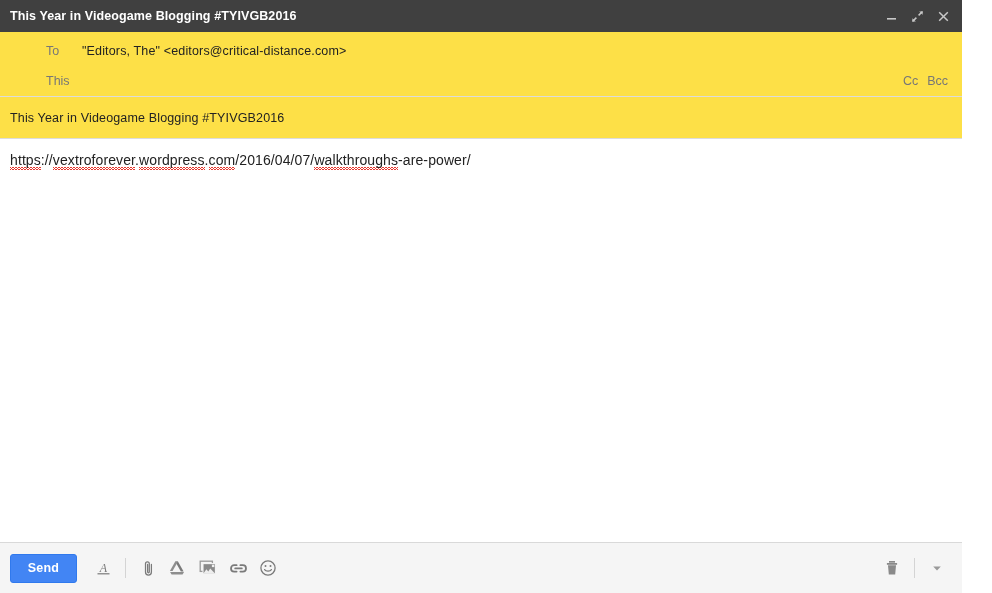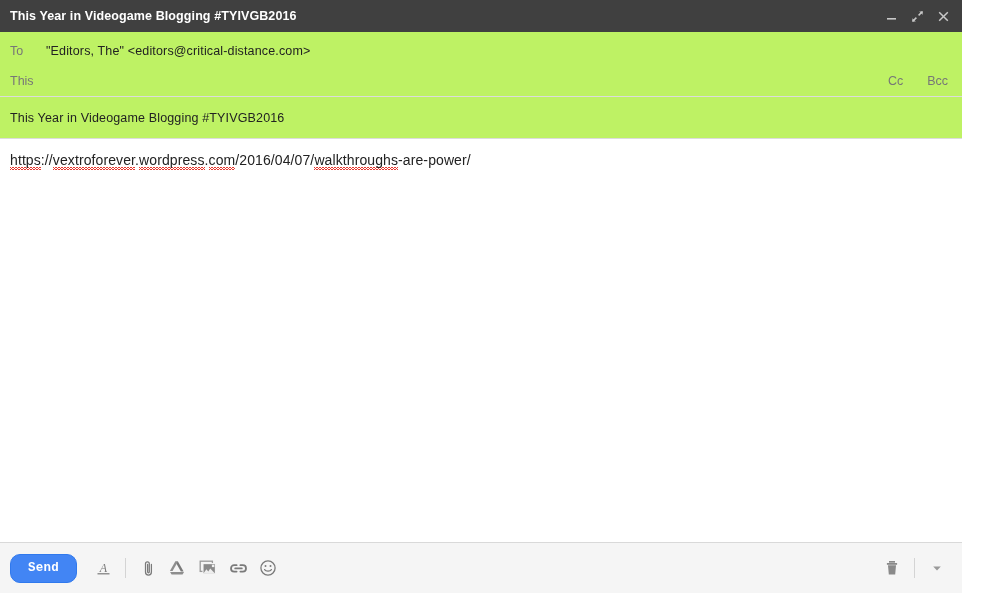--- a/index.html
+++ b/index.html
@@ -19,7 +19,7 @@
     position: relative;
     width: 962px;
     height: 593px;
-    background: #bef264;
+    background: #fde047;
     display: flex;
     flex-direction: column;
   }

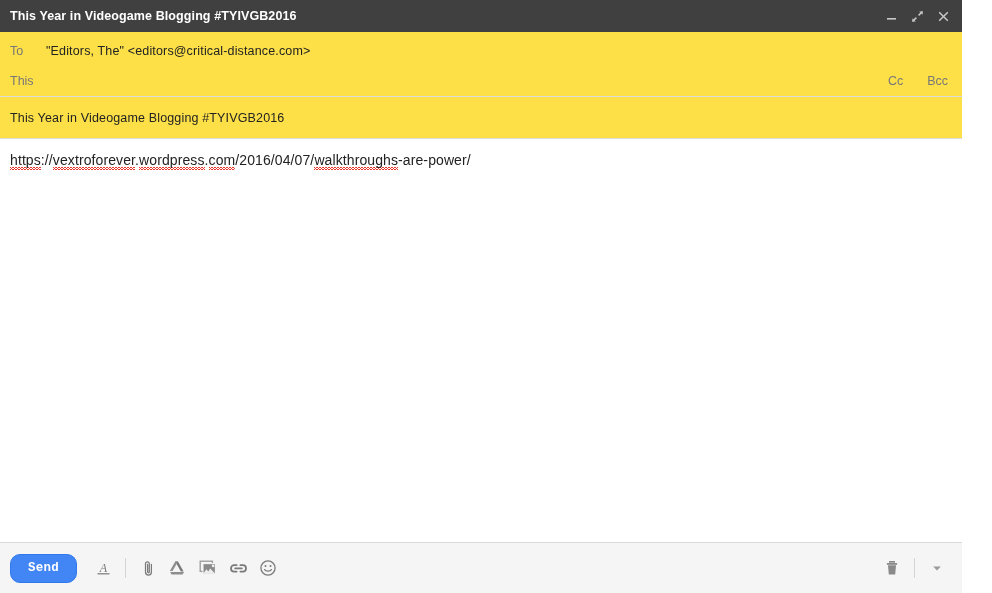--- a/index.html
+++ b/index.html
@@ -71,6 +71,7 @@
     height: 31px;
     padding: 0 14px 0 10px;
     box-sizing: border-box;
+    margin-left: 36px;
   }
   .field-row.to-row { padding-top: 4px; height: 33px; }
   .field-label {

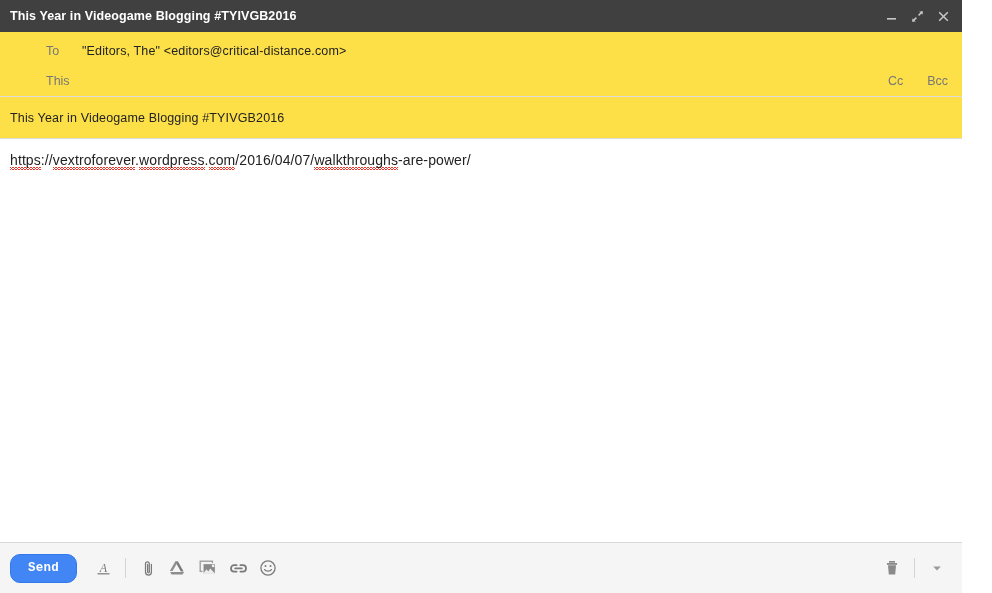--- a/index.html
+++ b/index.html
@@ -91,7 +91,7 @@
   }
   .cc-bcc {
     display: flex;
-    gap: 24px;
+    gap: 9px;
     flex: 0 0 auto;
   }
   .cc-bcc span {

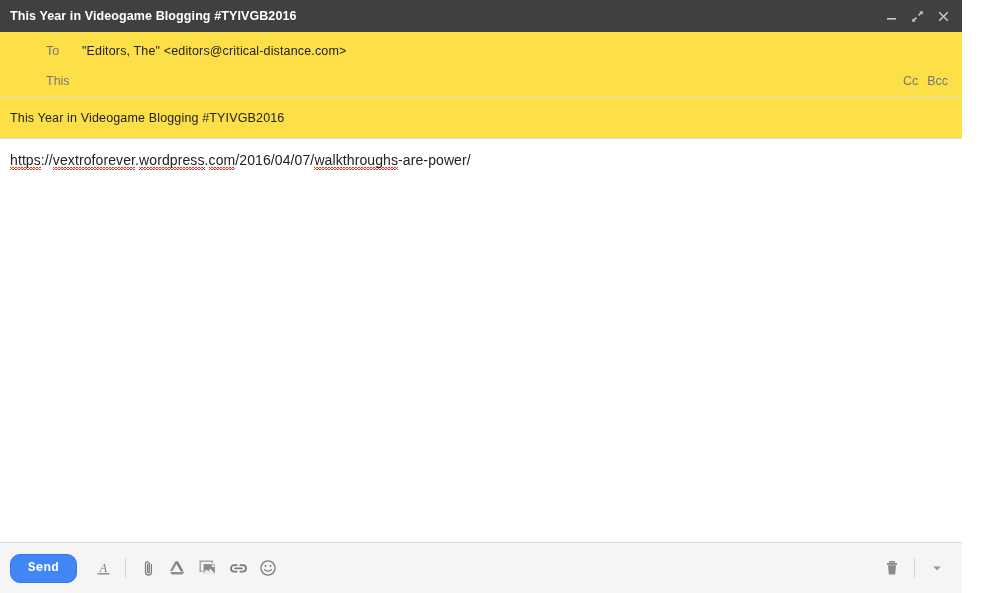--- a/index.html
+++ b/index.html
@@ -160,7 +160,7 @@
     font-size: 12.5px;
     font-weight: bold;
     border: 1px solid #3079ed;
-    border-radius: 10px;
+    border-radius: 3px;
     height: 29px;
     min-width: 67px;
     padding: 0 16px;
@@ -170,7 +170,6 @@
     cursor: pointer;
     letter-spacing: 0.2px;
     box-sizing: border-box;
-    font-family: Liberation Mono, monospace;
   }
 
   .tool-icons {

